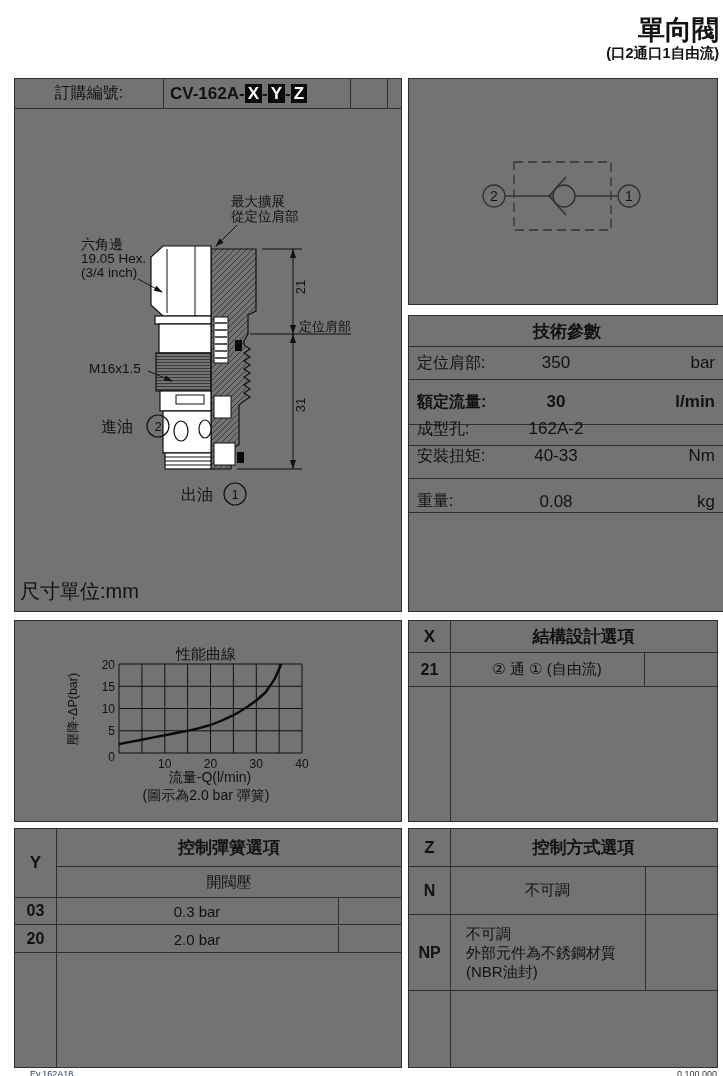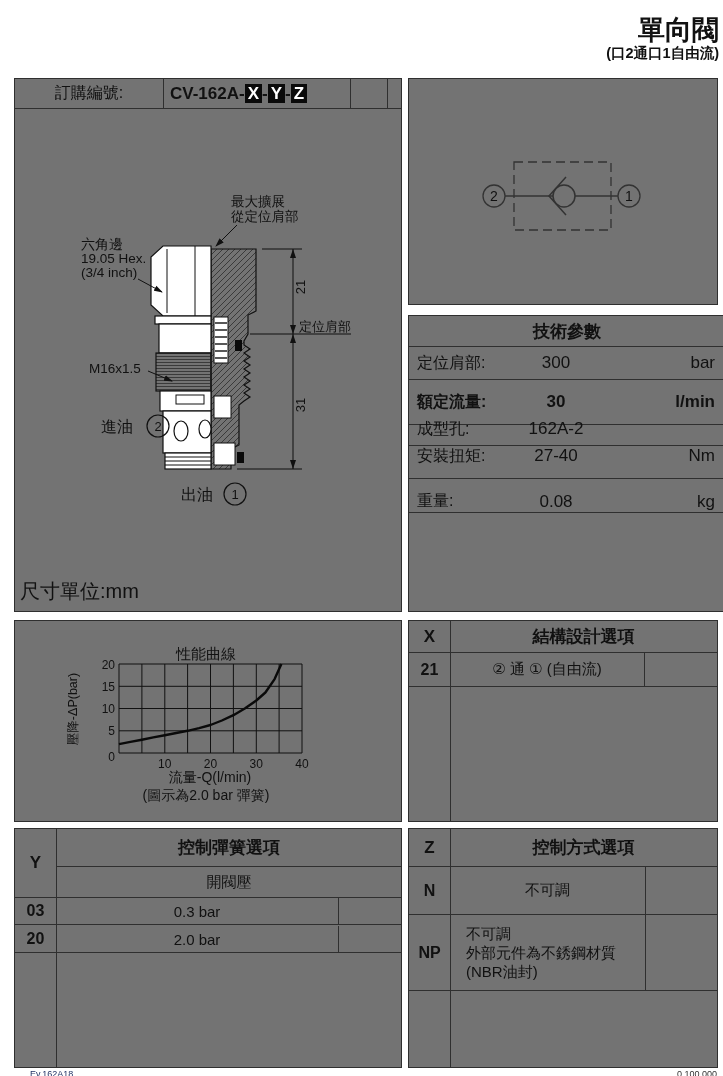--- a/index.html
+++ b/index.html
@@ -159,7 +159,7 @@
     <div class="row bb cellc ttl" style="top:0;height:31px;">技術參數</div>
     <div class="row bb" style="top:31px;height:33px;align-items:center;">
       <div style="width:90px;padding-left:8px;font-size:16px;box-sizing:border-box;">定位肩部:</div>
-      <div class="cellc" style="width:114px;font-size:17px;">300</div>
+      <div class="cellc" style="width:114px;font-size:17px;">350</div>
       <div style="flex:1;text-align:right;padding-right:10px;font-size:17px;">bar</div>
     </div>
     <div class="row bb" style="top:76px;height:33px;align-items:flex-start;font-weight:bold;">

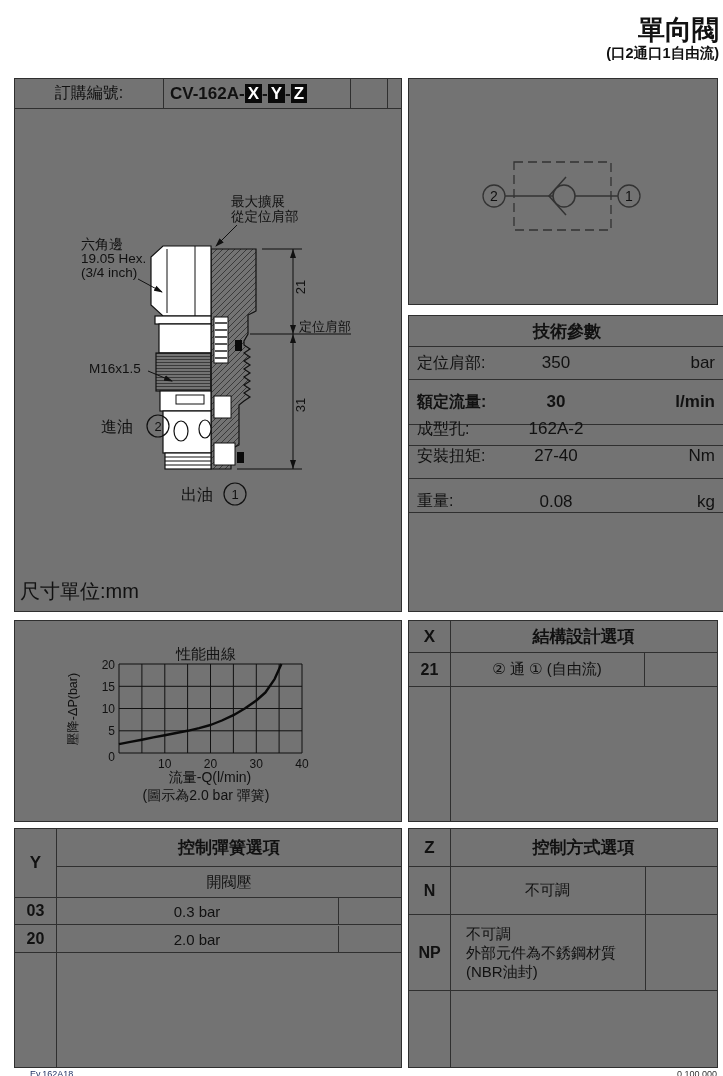--- a/index.html
+++ b/index.html
@@ -174,7 +174,7 @@
     </div>
     <div class="row bb" style="top:130px;height:33px;align-items:flex-start;">
       <div style="width:90px;padding-left:8px;font-size:16px;box-sizing:border-box;">安裝扭矩:</div>
-      <div class="cellc" style="width:114px;font-size:17px;">27-40</div>
+      <div class="cellc" style="width:114px;font-size:17px;">40-33</div>
       <div style="flex:1;text-align:right;padding-right:10px;font-size:17px;">Nm</div>
     </div>
     <div class="row bb" style="top:164px;height:33px;align-items:flex-end;">

